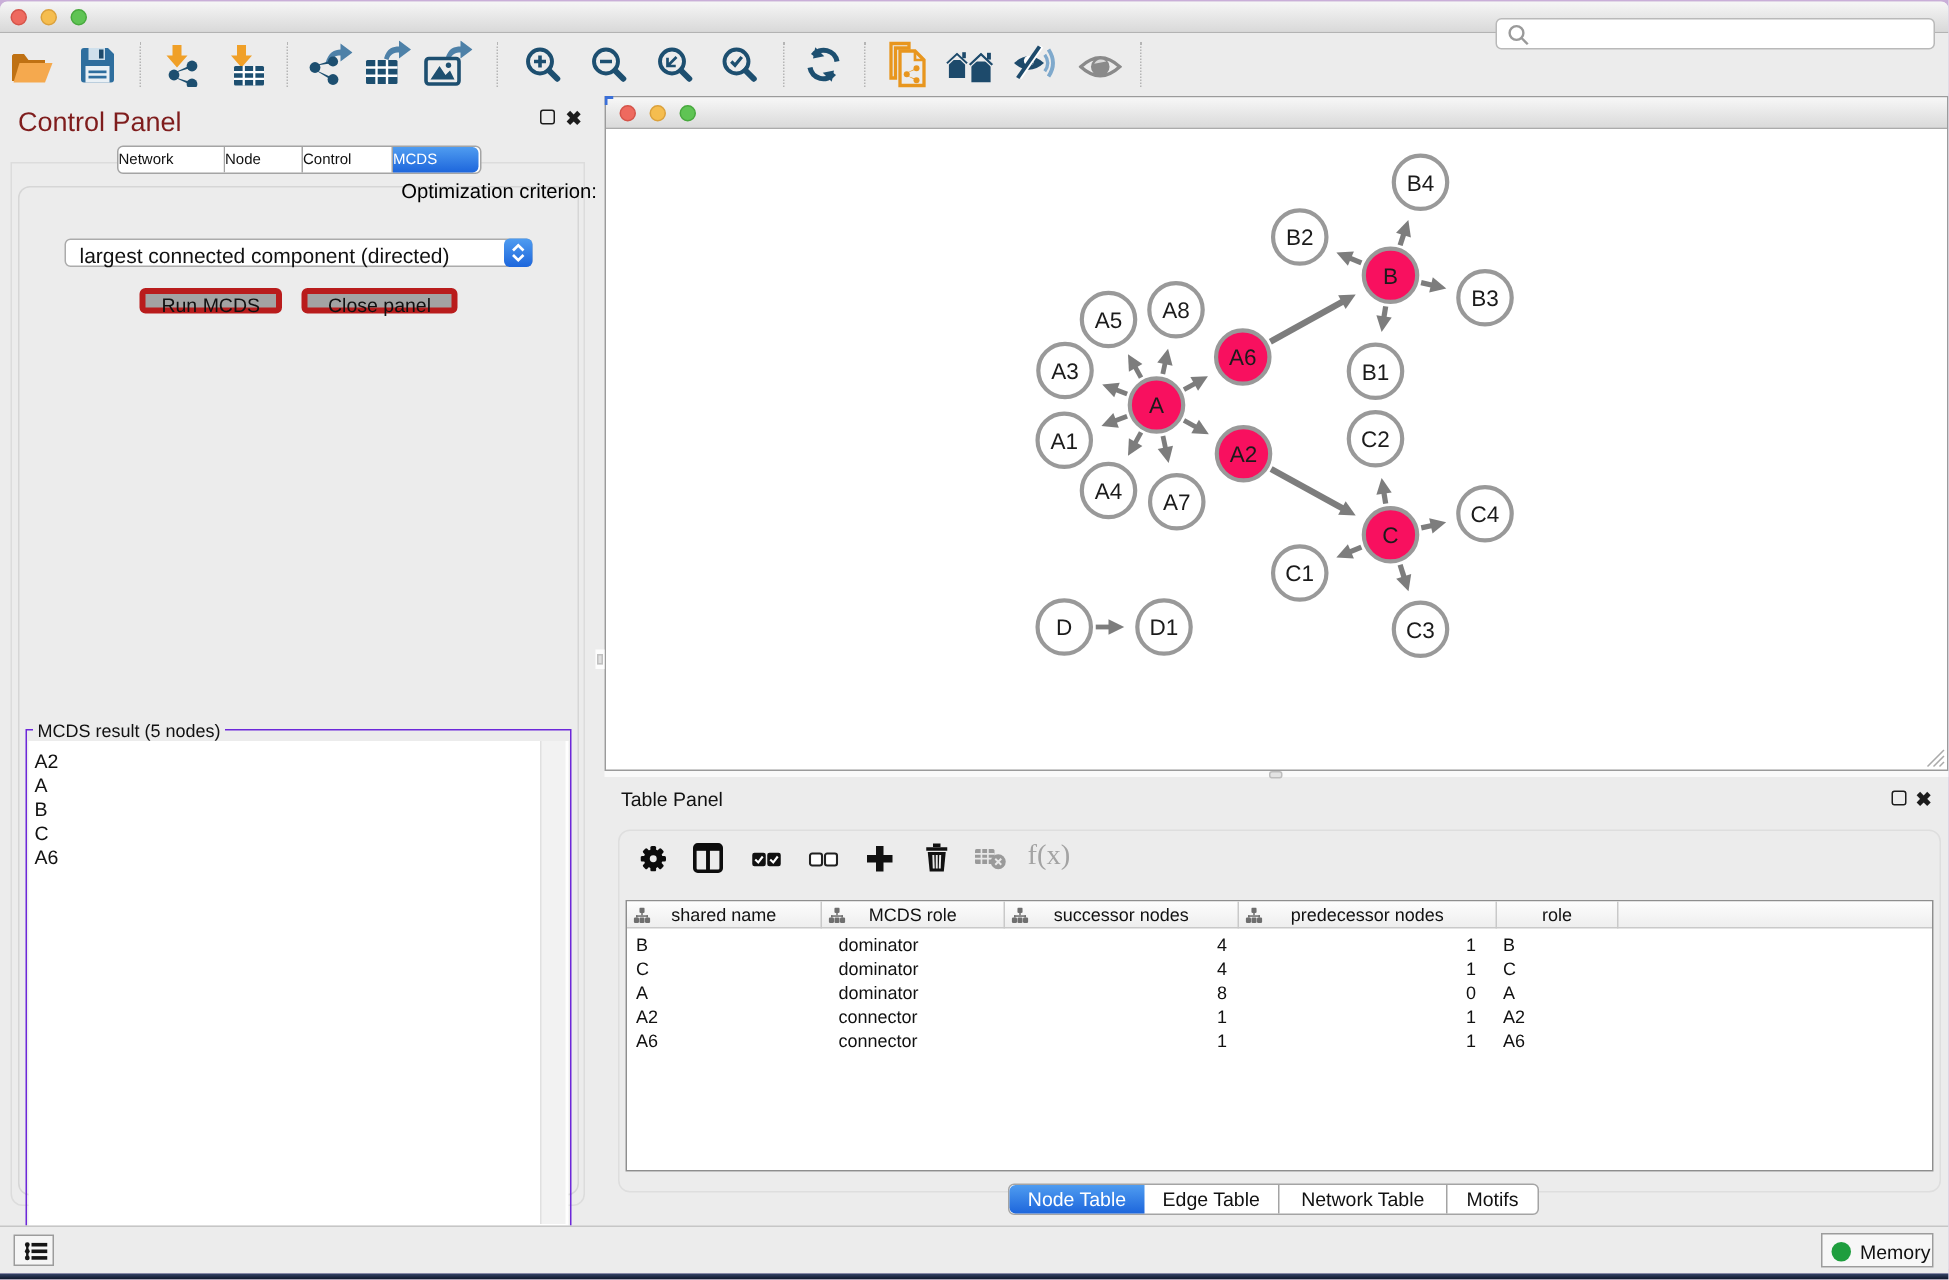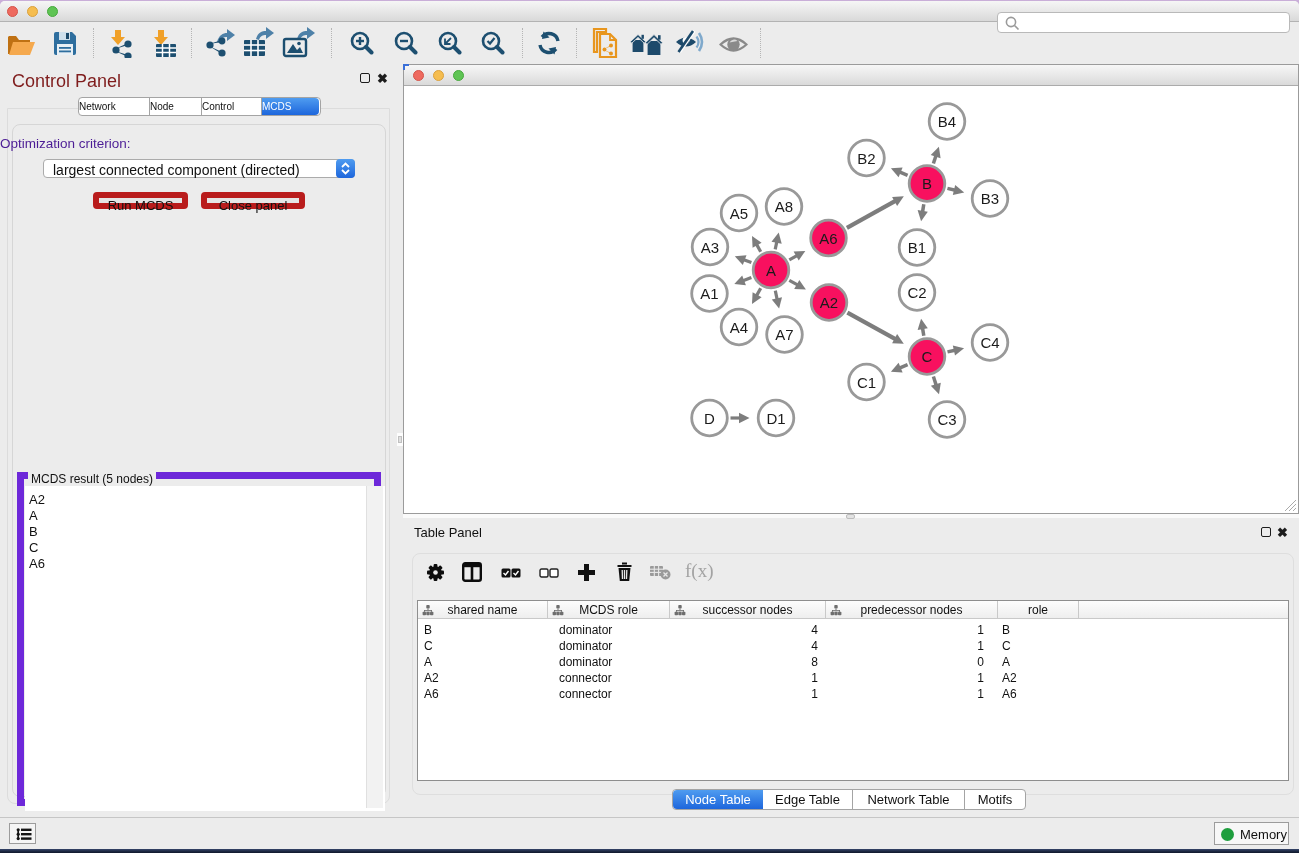--- a/index.html
+++ b/index.html
@@ -21,7 +21,7 @@
 #tabs{position:absolute;left:78px;top:97px;width:243px;height:19px;display:flex;border:1px solid #a4a4a4;border-radius:4px;background:#fff;z-index:5}
 .tab{flex:0 0 auto;font-size:10px;color:#111;line-height:18px;border-right:1px solid #a4a4a4}
 .tabsel{background:linear-gradient(#4f9cf0,#1d66dc);color:#fff;border:none;border-radius:0 4px 4px 0}
-#optlab{position:absolute;left:0;top:136px;width:398px;text-align:left;font-size:13.5px;color:#4c1d95}
+#optlab{position:absolute;left:0;top:120px;width:398px;text-align:right;font-size:13.5px;color:#000000}
 #dropdown{position:absolute;left:43px;top:159px;width:312px;height:19px;background:#fff;border:1px solid #ababab;border-radius:4px}
 #dropcap{position:absolute;right:-1px;top:-1px;width:19px;height:19px;background:linear-gradient(#4f9cf0,#1d66dc);border-radius:4px}
 .btn{position:absolute;height:17px;background:#e5e5e5;border:6px solid #b91c1c;border-radius:4px;text-align:center;font-size:13px;color:#111;line-height:15px}

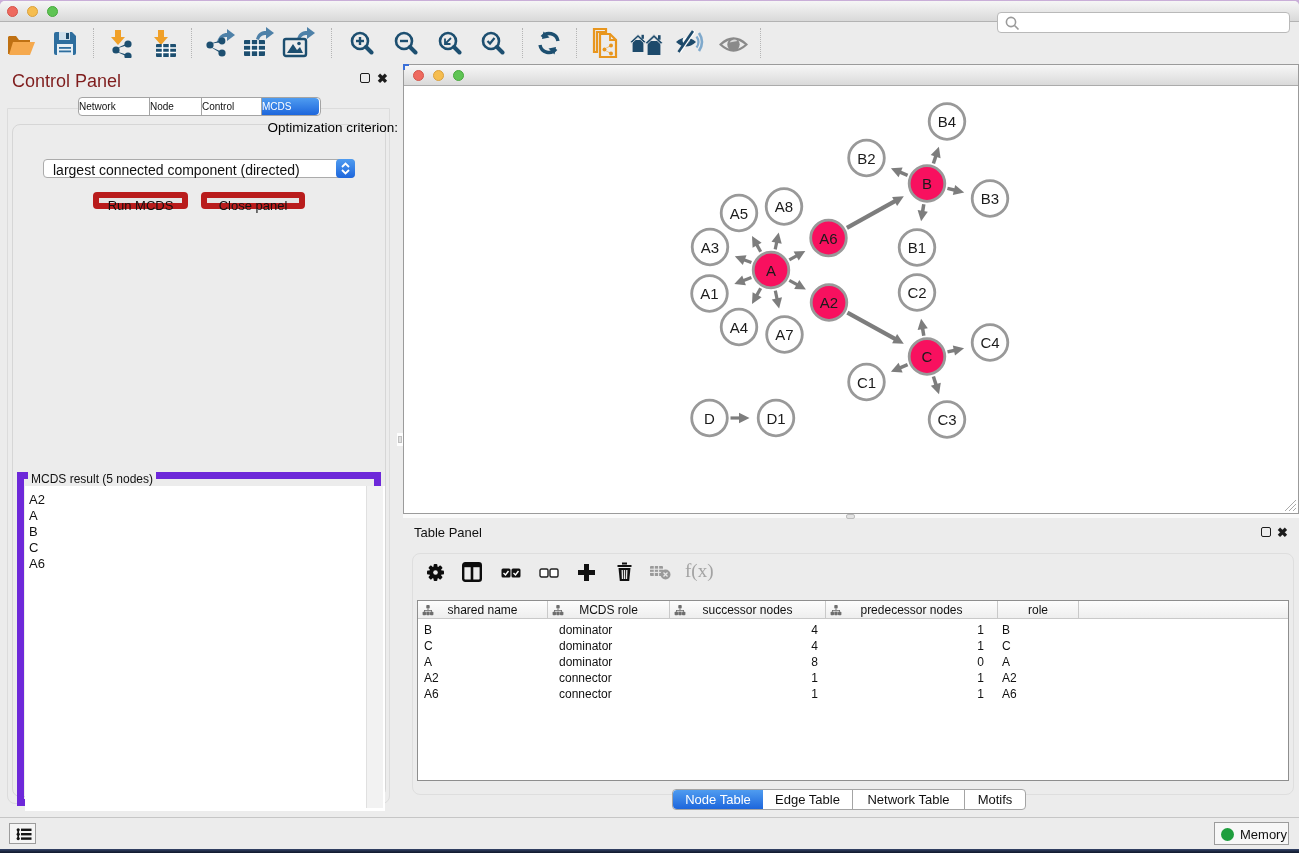--- a/index.html
+++ b/index.html
@@ -24,7 +24,7 @@
 #optlab{position:absolute;left:0;top:120px;width:398px;text-align:right;font-size:13.5px;color:#000000}
 #dropdown{position:absolute;left:43px;top:159px;width:312px;height:19px;background:#fff;border:1px solid #ababab;border-radius:4px}
 #dropcap{position:absolute;right:-1px;top:-1px;width:19px;height:19px;background:linear-gradient(#4f9cf0,#1d66dc);border-radius:4px}
-.btn{position:absolute;height:17px;background:#e5e5e5;border:6px solid #b91c1c;border-radius:4px;text-align:center;font-size:13px;color:#111;line-height:15px}
+.btn{position:absolute;height:17px;background:#a3a3a3;border:4px solid #b91c1c;border-radius:4px;text-align:center;font-size:13px;color:#111;line-height:15px}
 #mcdsgrp{position:absolute;left:17px;top:472px;width:364px;height:334px;border:7px solid #6d28d9}
 #mcdslab{position:absolute;left:4px;top:-7px;background:#ececec;padding:0 3px;font-size:12px;color:#111}
 #mcdslist{position:absolute;left:1px;top:7px;width:360px;height:325px;background:#fff}

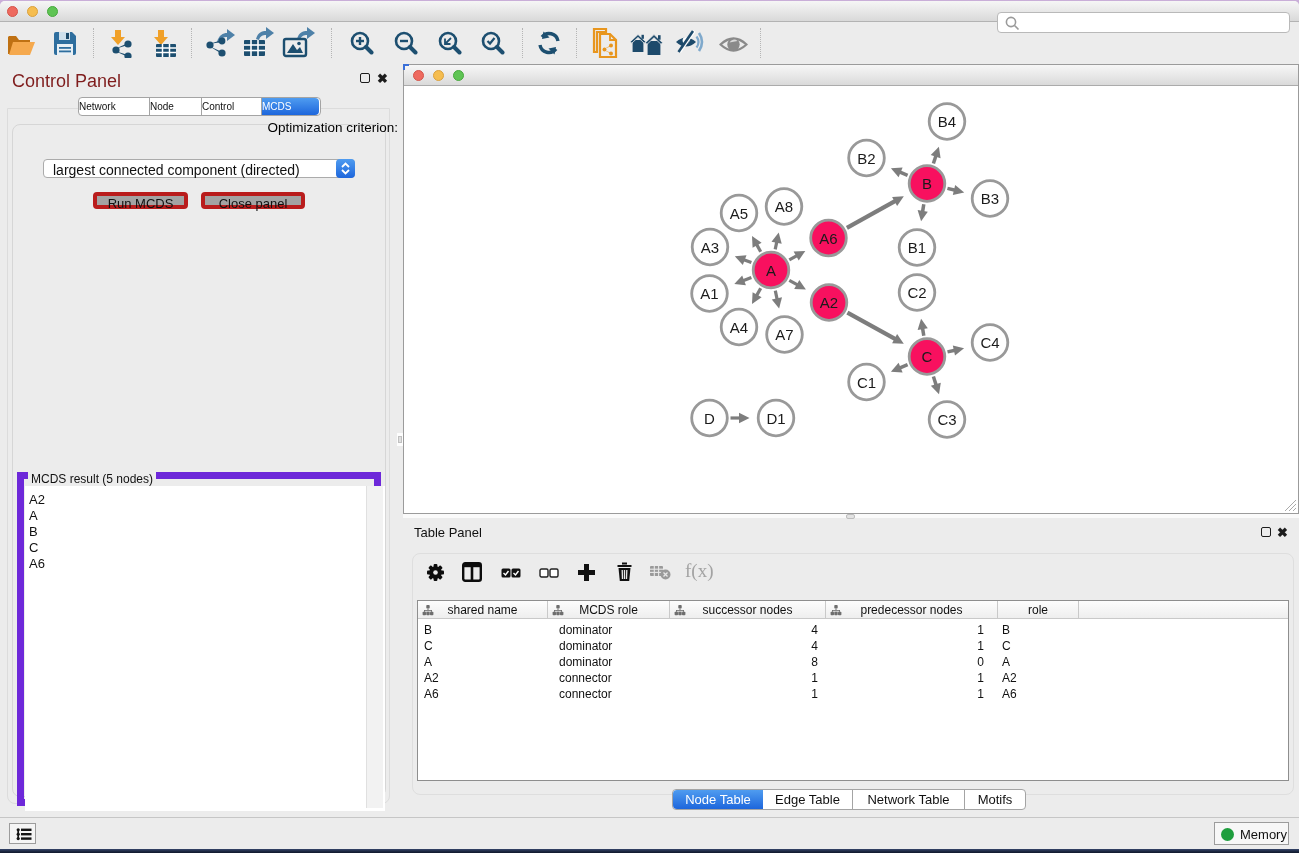--- a/index.html
+++ b/index.html
@@ -25,7 +25,7 @@
 #dropdown{position:absolute;left:43px;top:159px;width:312px;height:19px;background:#fff;border:1px solid #ababab;border-radius:4px}
 #dropcap{position:absolute;right:-1px;top:-1px;width:19px;height:19px;background:linear-gradient(#4f9cf0,#1d66dc);border-radius:4px}
 .btn{position:absolute;height:17px;background:#a3a3a3;border:4px solid #b91c1c;border-radius:4px;text-align:center;font-size:13px;color:#111;line-height:15px}
-#mcdsgrp{position:absolute;left:17px;top:472px;width:364px;height:334px;border:7px solid #6d28d9}
+#mcdsgrp{position:absolute;left:17px;top:486px;width:364px;height:334px;border:1px solid #6d28d9}
 #mcdslab{position:absolute;left:4px;top:-7px;background:#ececec;padding:0 3px;font-size:12px;color:#111}
 #mcdslist{position:absolute;left:1px;top:7px;width:360px;height:325px;background:#fff}
 #mcdstrack{position:absolute;right:2px;top:0px;width:17px;height:322px;background:#f2f2f2;border-left:1px solid #e0e0e0}

